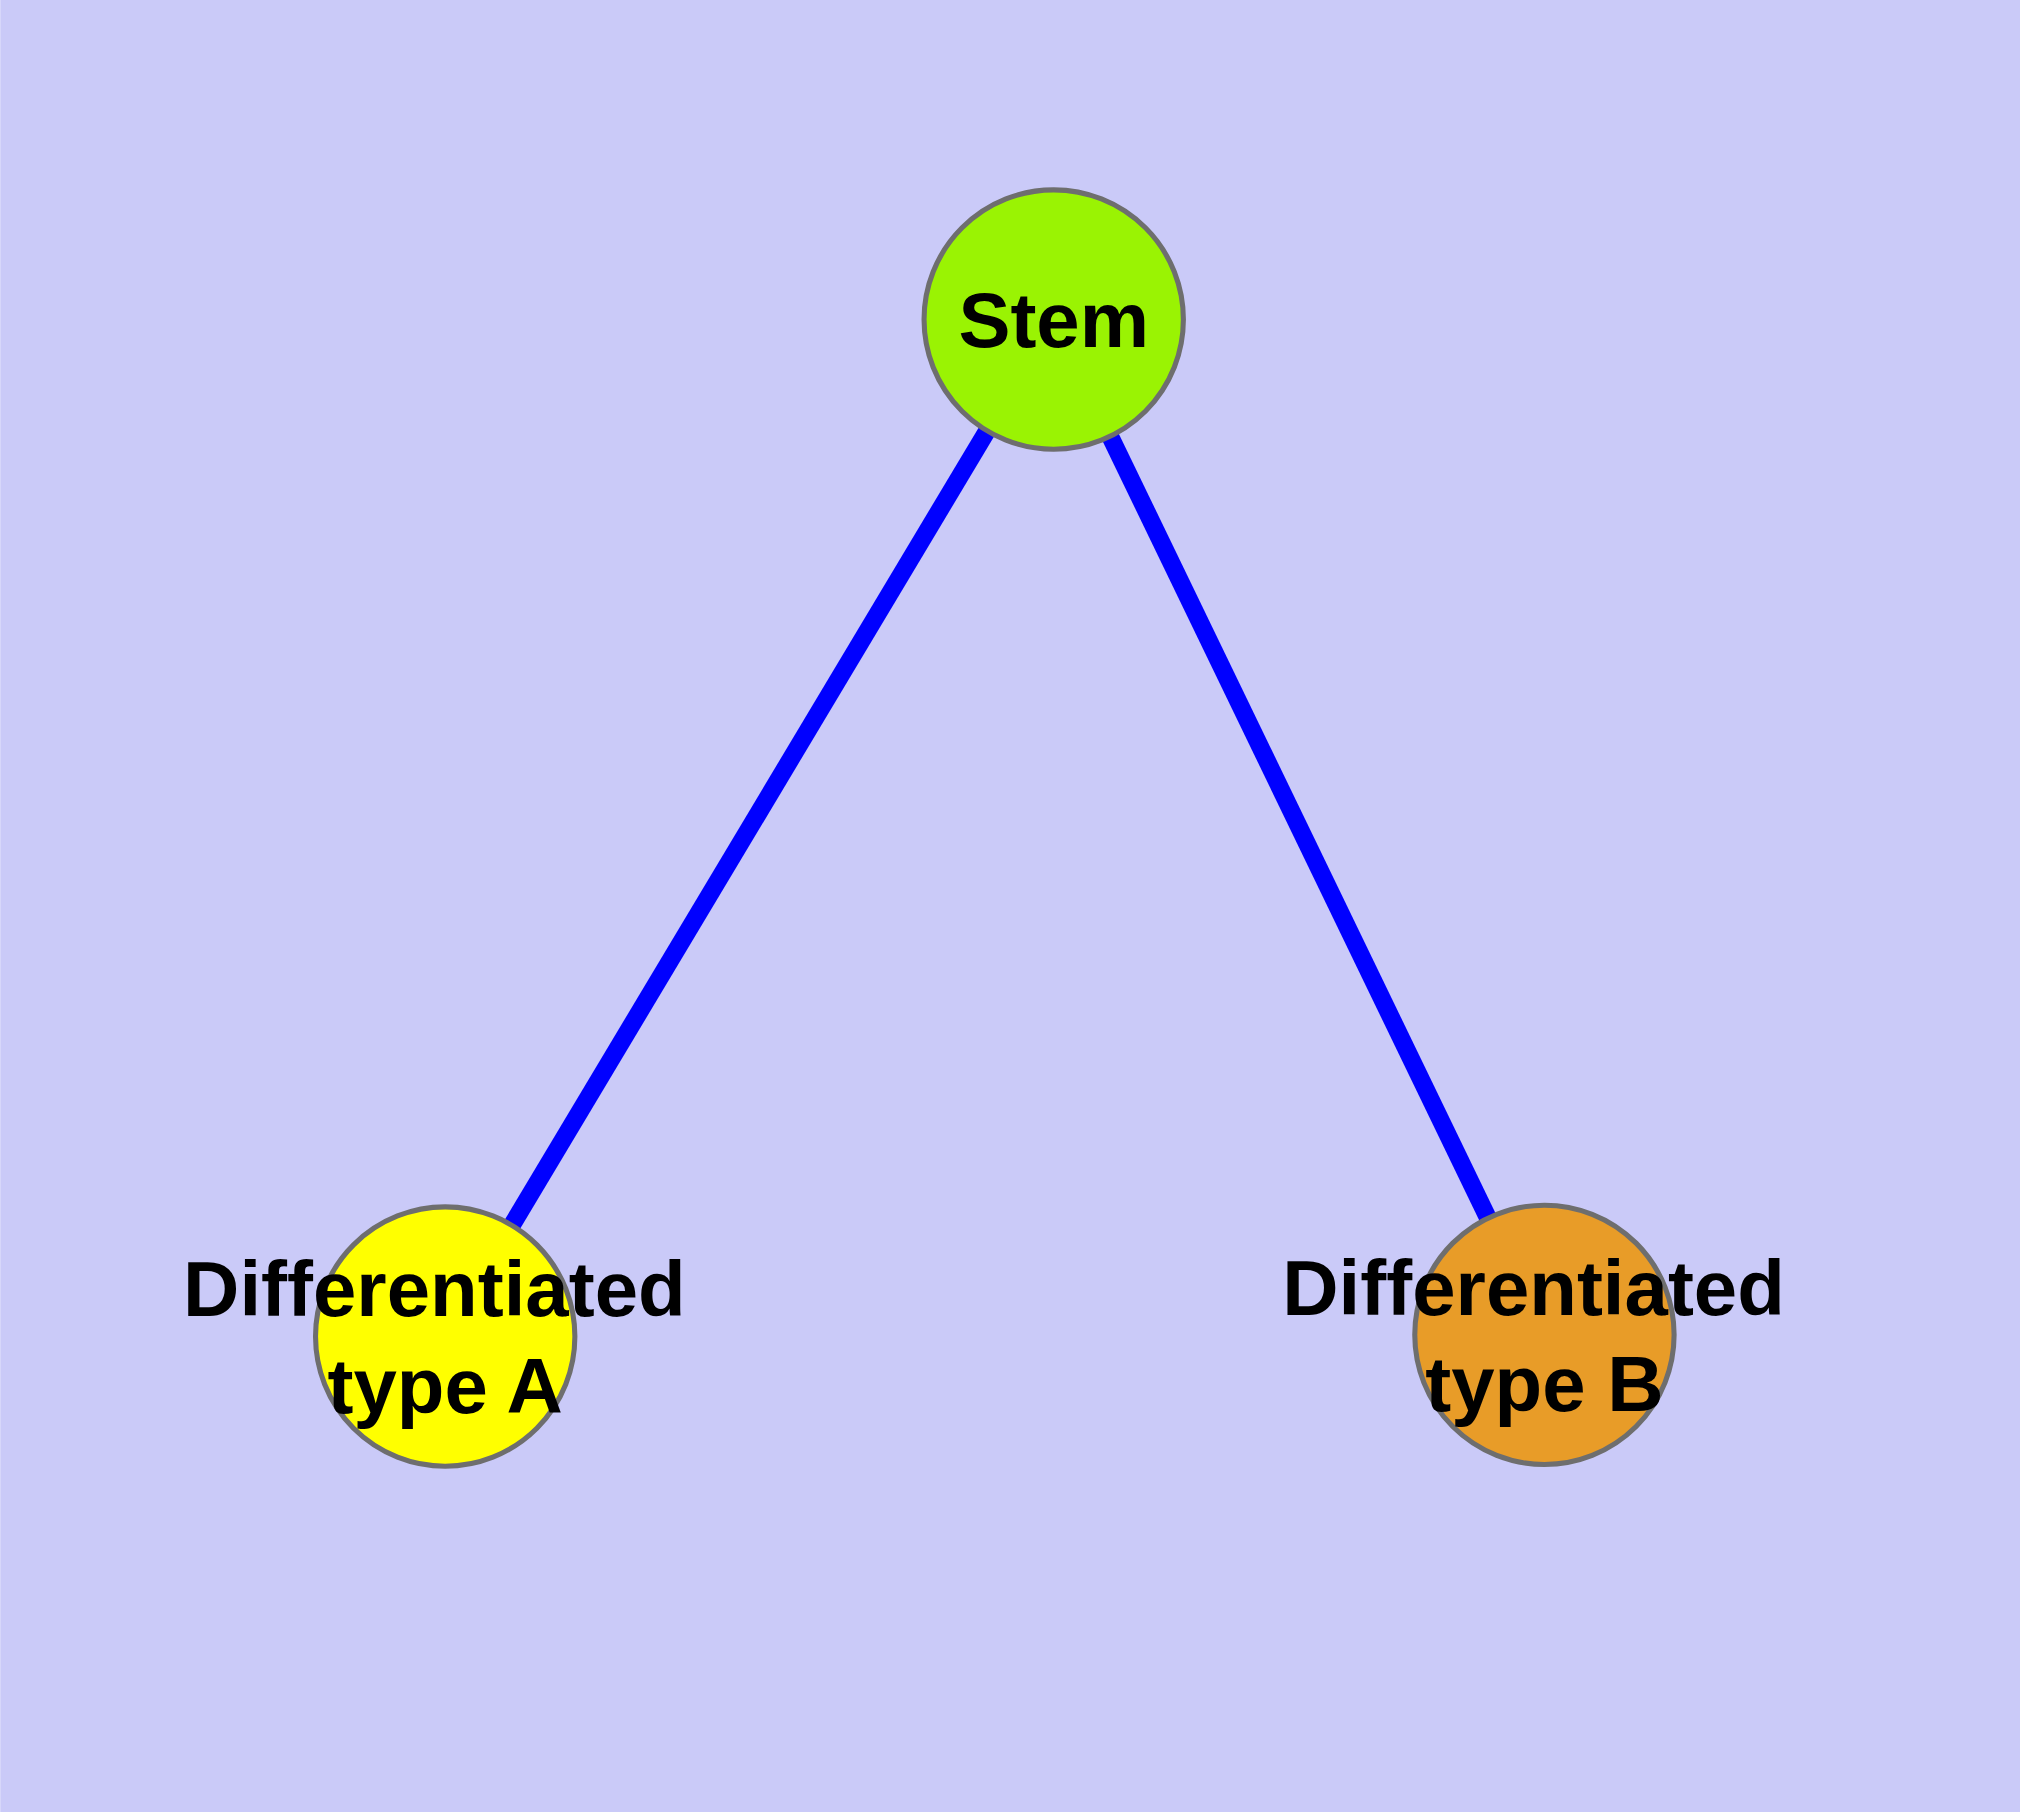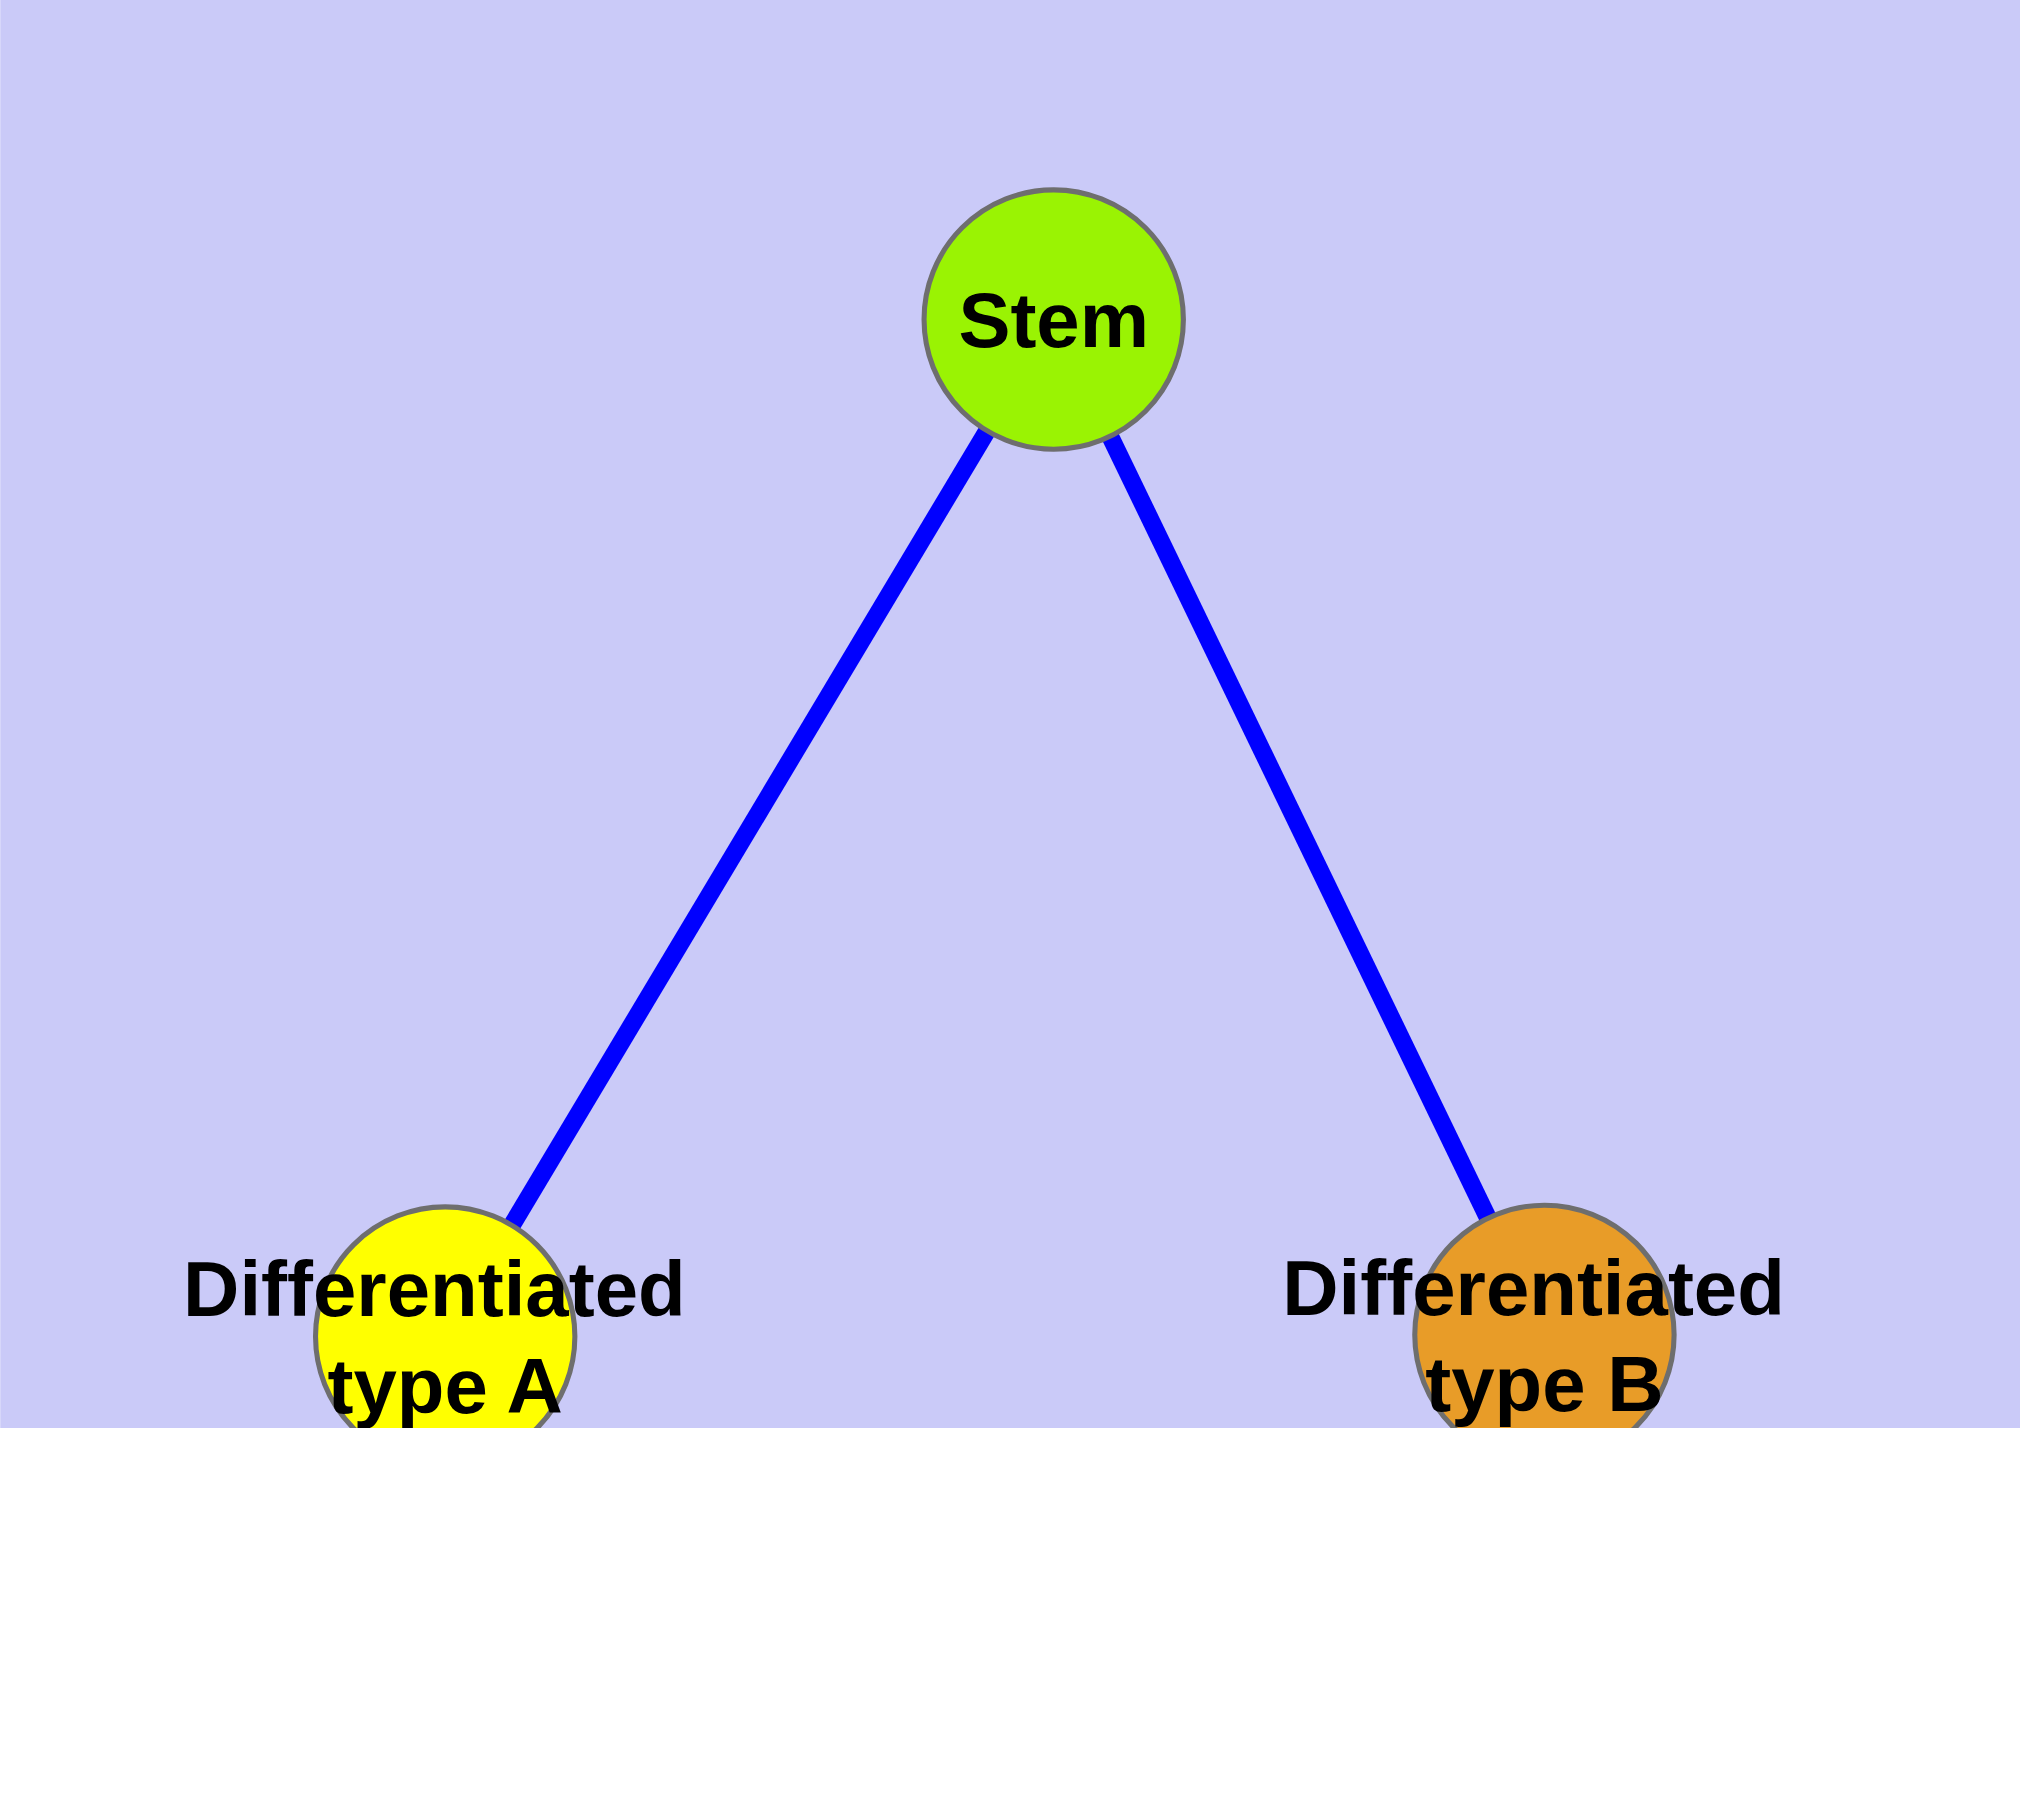--- a/index.html
+++ b/index.html
@@ -10,7 +10,7 @@
   .stage {
     position: relative;
     width: 2021px;
-    height: 1428px;
+    height: 1812px;
     overflow: hidden;
   }
   svg { display: block; }

